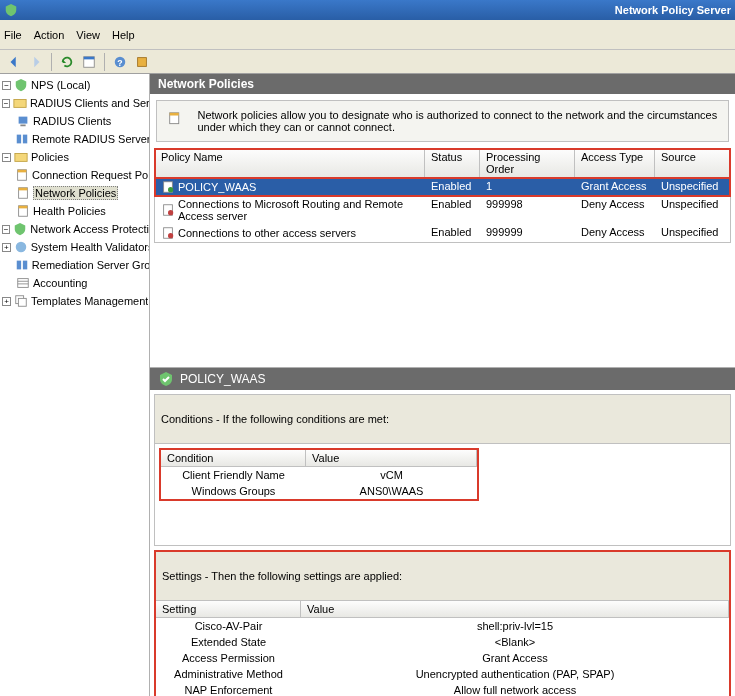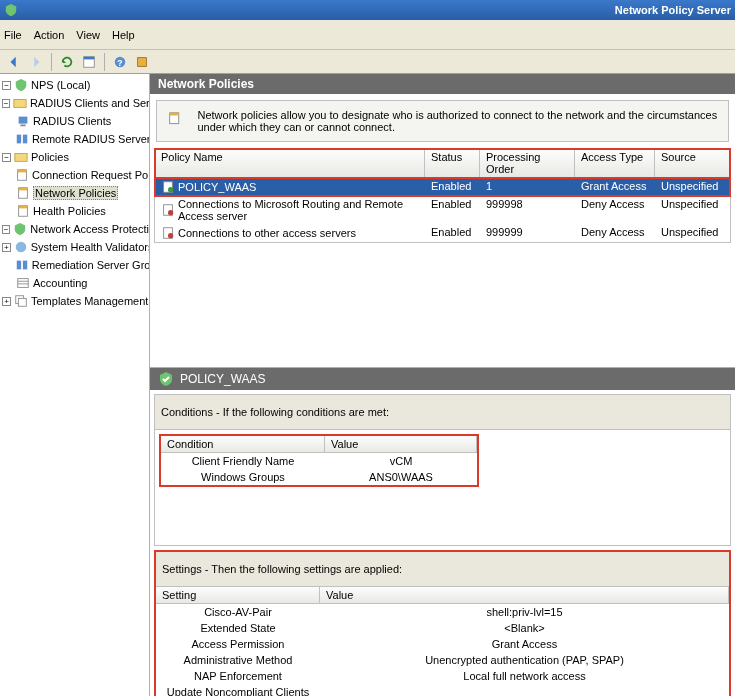--- a/index.html
+++ b/index.html
@@ -151,7 +151,7 @@
   }
   .subpanel-head {
     background:#eae8dc;
-    padding:11px 6px;
+    padding:18px 6px;
     border-bottom:1px solid #c0c0c0;
   }
   .kv-head {

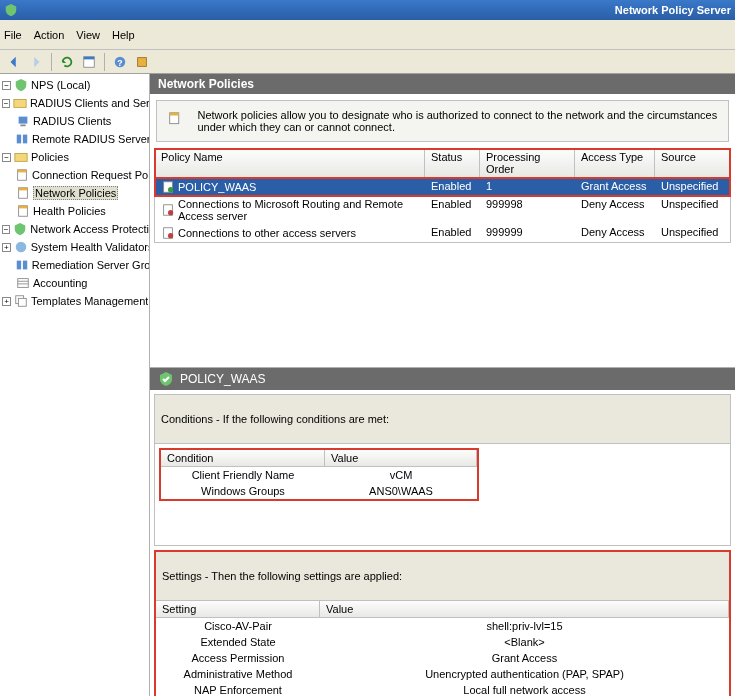--- a/index.html
+++ b/index.html
@@ -163,7 +163,7 @@
   .kv-body { padding:0; flex:1; overflow:auto; background:#fff;text-align:center;}
   .kv-row { display:flex; padding:1px 0;}
   .kv-row div { padding:1px 6px;}
-  .kcol { width:164px;}
+  .kcol { width:145px;}
   .vcol { flex:1;}
   .hl-red { outline:2px solid #d93a2b; outline-offset:-1px;}
   .hl-red-thin { border:2px solid #d93a2b;}

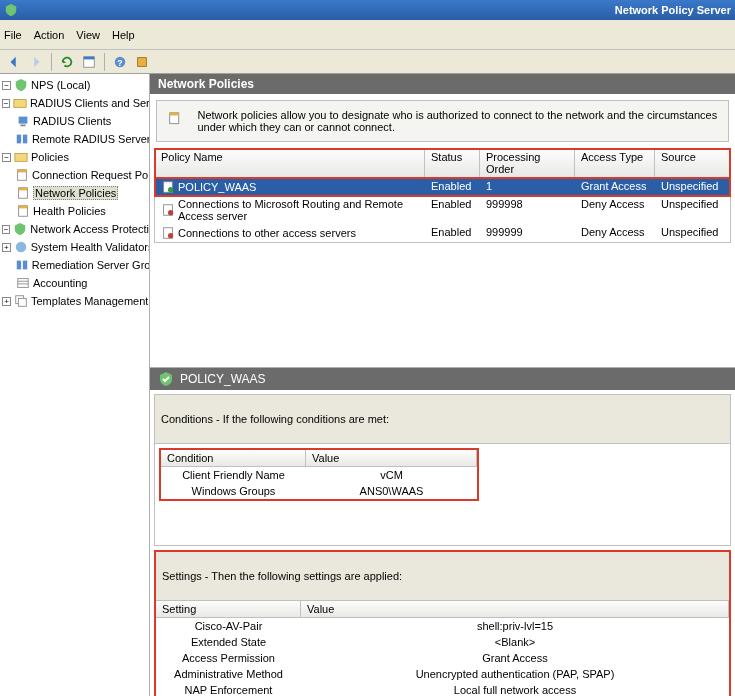--- a/index.html
+++ b/index.html
@@ -513,7 +513,7 @@
             </div>
             <div class="kv-row">
               <div class="kcol">NAP Enforcement</div>
-              <div class="vcol">Local full network access</div>
+              <div class="vcol">Allow full network access</div>
             </div>
             <div class="kv-row">
               <div class="kcol">Update Noncompliant Clients</div>

